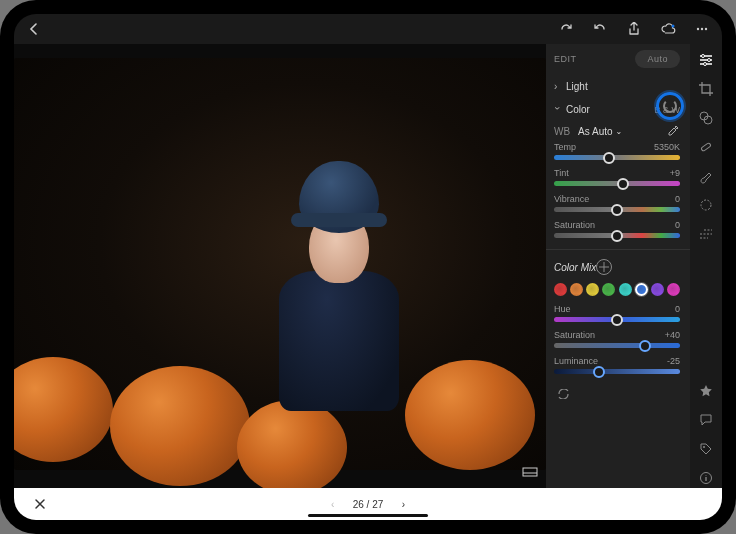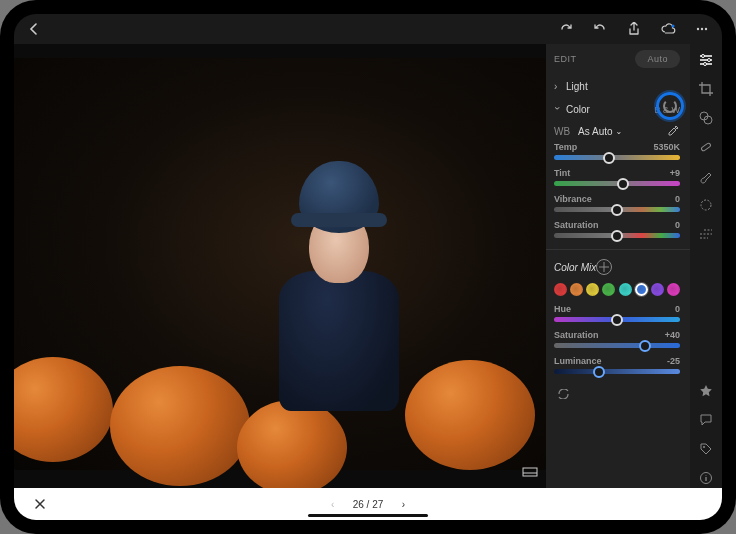--- a/index.html
+++ b/index.html
@@ -40,7 +40,7 @@
   .wb-row{ display:flex; align-items:center; justify-content:space-between; padding:4px 0 2px 0;}
   .wb-select{ display:flex; align-items:center; gap:3px; cursor:pointer;}
   .eyedrop{width:14px;height:14px; color:#aaa;}
-  .slider-row { padding: 2px 0 6px 0; font-weight: bold;}
+  .slider-row { padding: 2px 0 6px 0;}
   .slider-head { display:flex; justify-content:space-between; font-size:9px; color:#999; margin-bottom:3px;}
   .track { height:5px; border-radius:3px; position:relative; cursor:pointer;}
   .thumb { position:absolute; top:50%; width:12px; height:12px; border-radius:50%; background:#1a1a1a; border:2px solid #ddd; transform:translate(-50%,-50%);}

